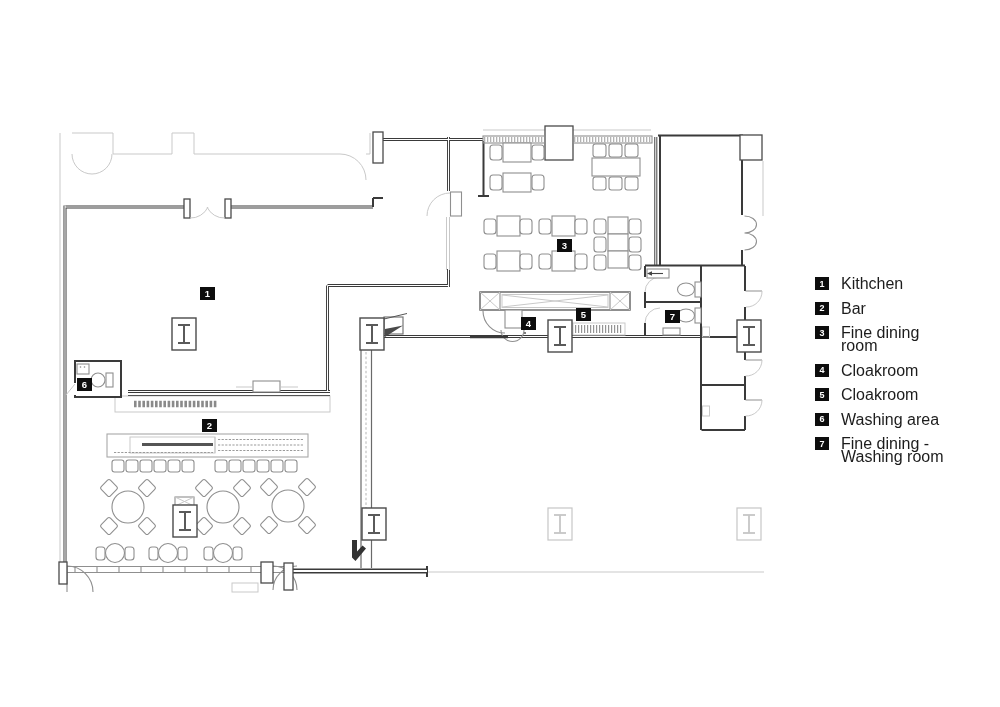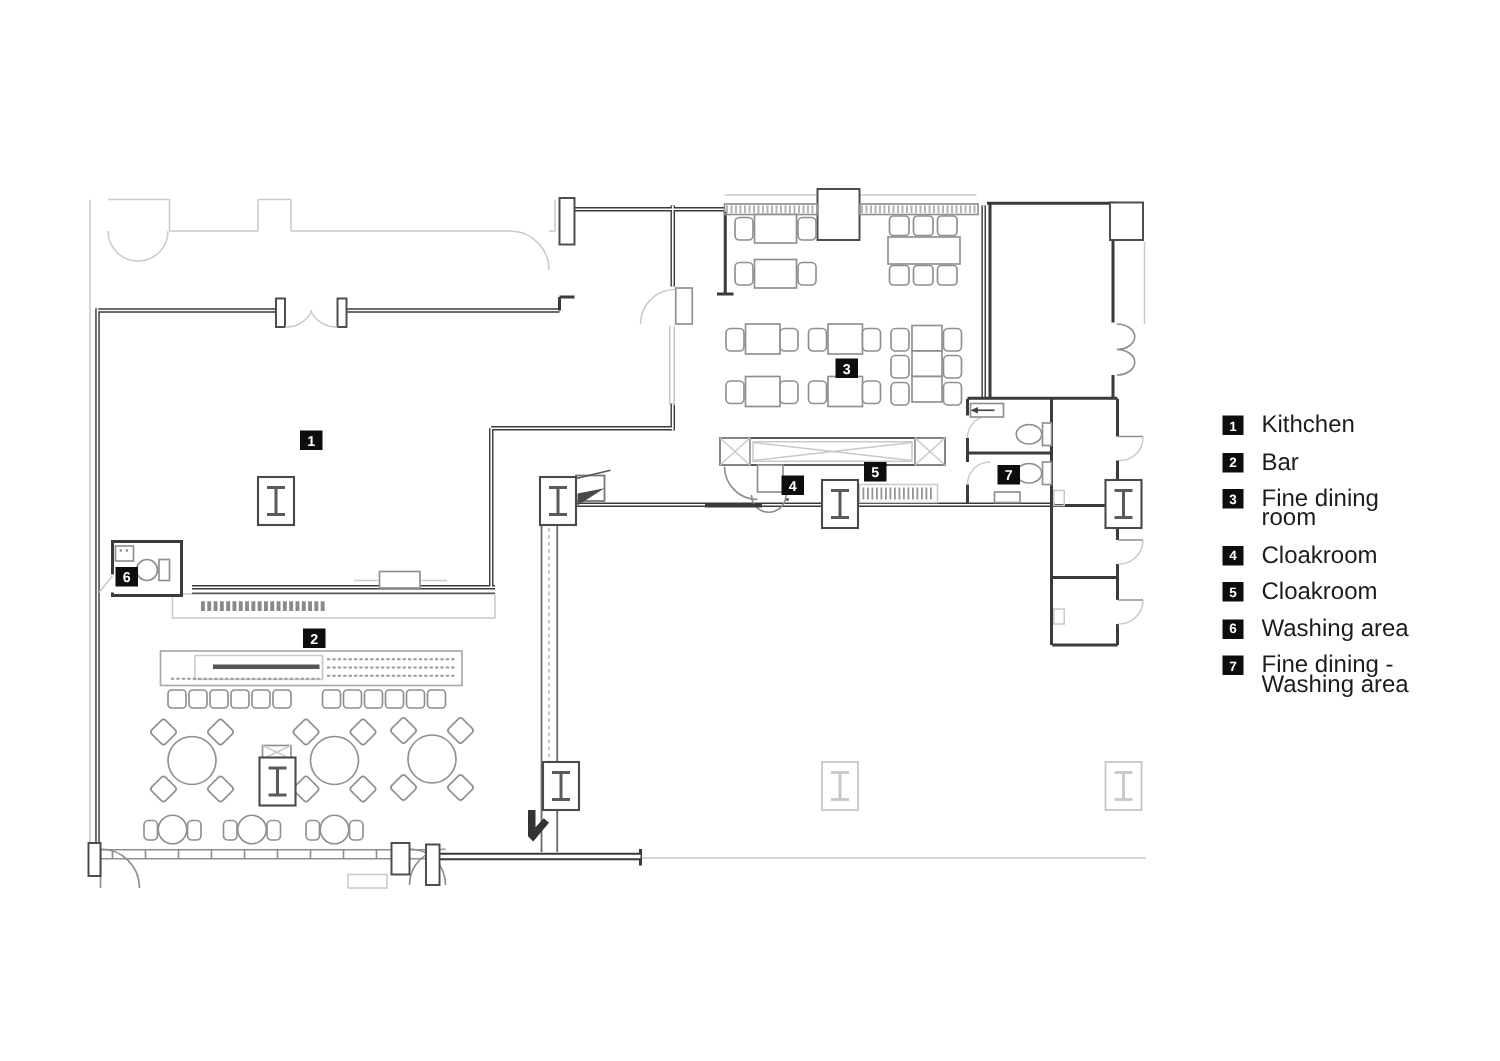--- a/index.html
+++ b/index.html
@@ -365,7 +365,7 @@
   </div>
   <div class="legend-row">
     <span class="legend-key">7</span>
-    <span class="legend-label">Fine dining -Washing area</span>
+    <span class="legend-label">Fine dining -Washing room</span>
   </div>
 </div>
 

